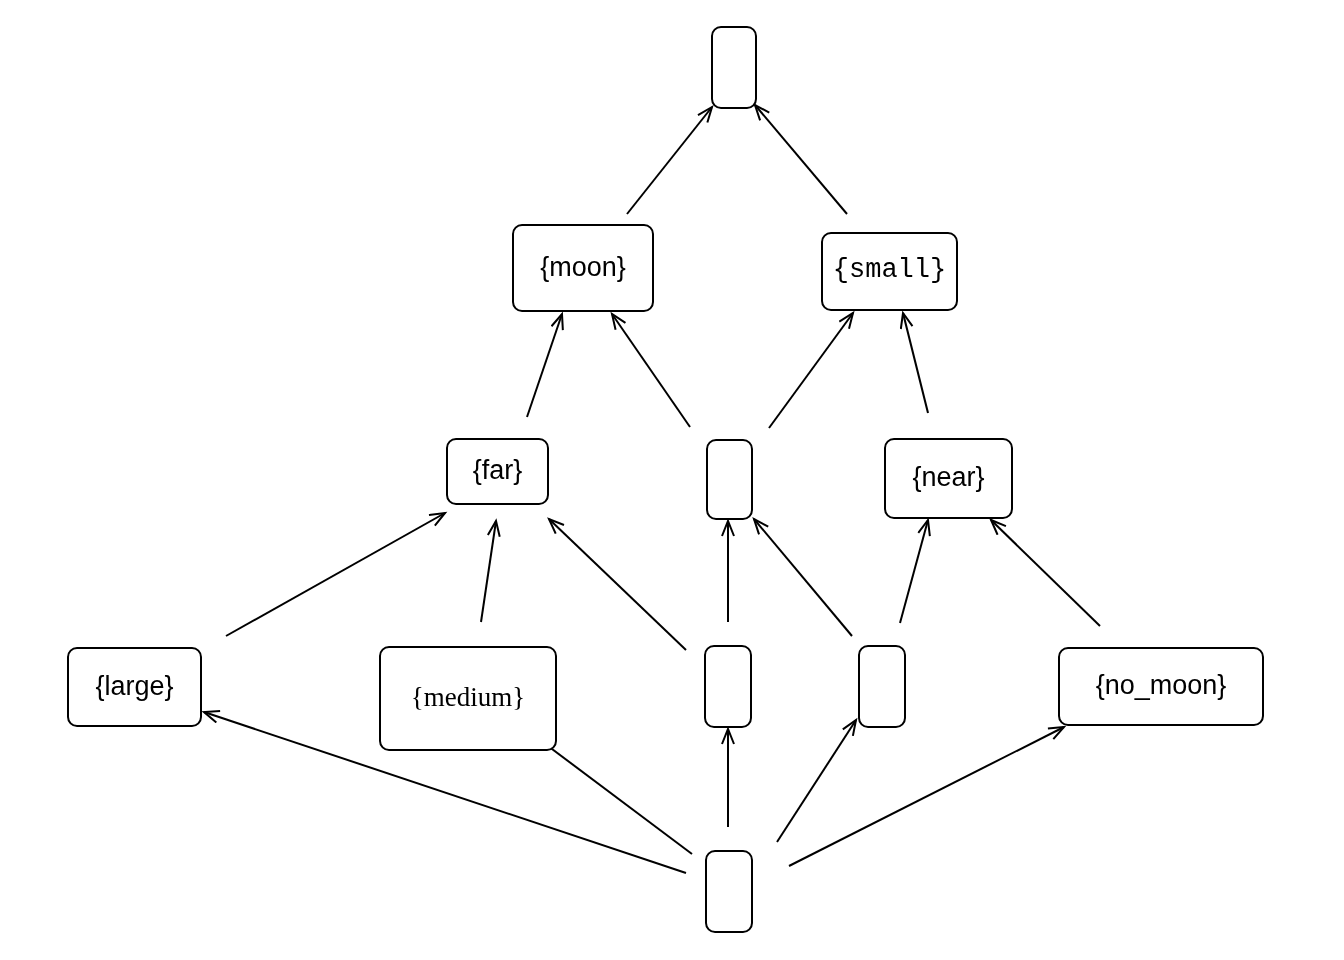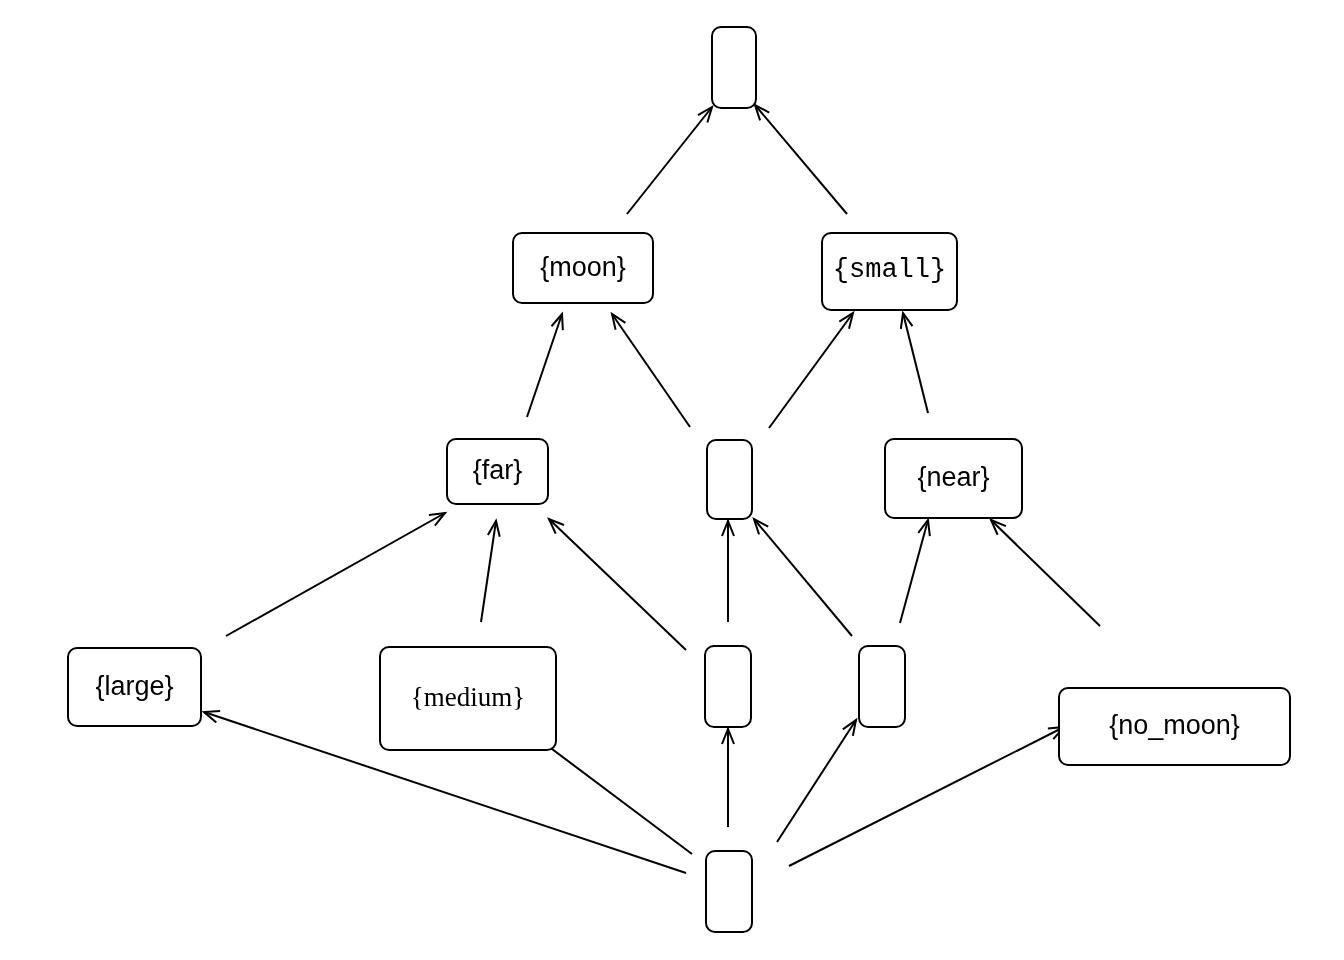--- a/index.html
+++ b/index.html
@@ -81,7 +81,7 @@
       <div class="node" style="left: 711px; top: 26px; width: 46px; height: 83px;">
         <span class="node-label"></span>
       </div>
-      <div class="node" style="left: 512px; top: 232px; width: 142px; height: 72px;">
+      <div class="node" style="left: 512px; top: 224px; width: 142px; height: 88px;">
         <span class="node-label">{moon}</span>
       </div>
       <div class="node" style="left: 821px; top: 232px; width: 137px; height: 79px; font-family: Liberation Mono, monospace;">

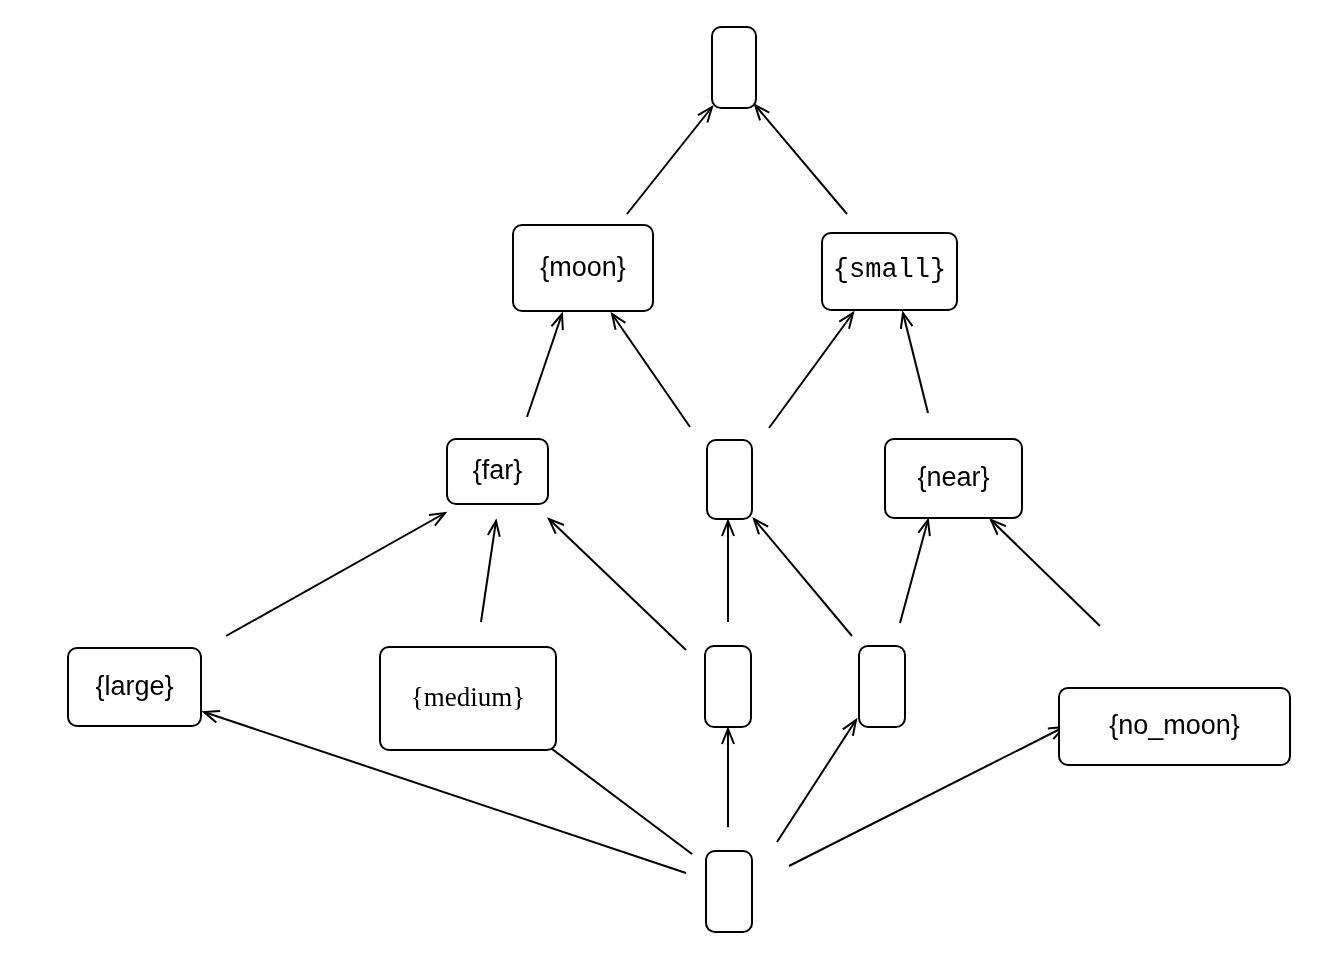--- a/index.html
+++ b/index.html
@@ -93,7 +93,7 @@
       <div class="node" style="left: 706px; top: 439px; width: 47px; height: 81px;">
         <span class="node-label"></span>
       </div>
-      <div class="node" style="left: 884px; top: 438px; width: 139px; height: 81px;">
+      <div class="node" style="left: 884px; top: 438px; width: 129px; height: 81px;">
         <span class="node-label">{near}</span>
       </div>
       <div class="node" style="left: 67px; top: 647px; width: 135px; height: 80px;">

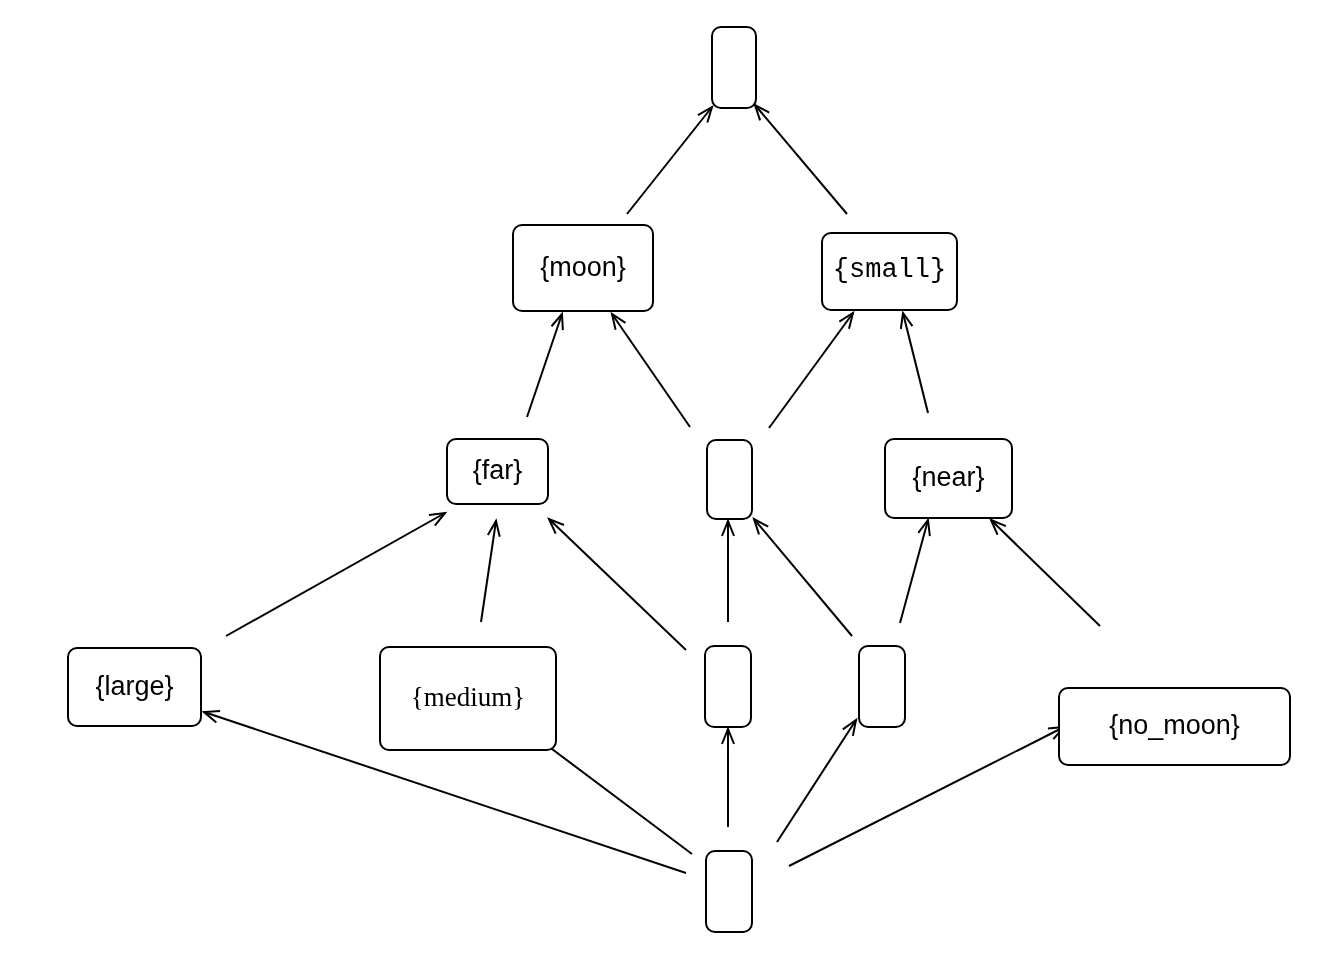--- a/index.html
+++ b/index.html
@@ -108,7 +108,7 @@
       <div class="node" style="left: 858px; top: 645px; width: 48px; height: 83px;">
         <span class="node-label"></span>
       </div>
-      <div class="node" style="left: 1058px; top: 647px; width: 233px; height: 79px; margin-top: 40px;">
+      <div class="node" style="left: 1058px; top: 647px; width: 206px; height: 79px;">
         <span class="node-label">{no_moon}</span>
       </div>
       <div class="node" style="left: 705px; top: 850px; width: 48px; height: 83px;">

